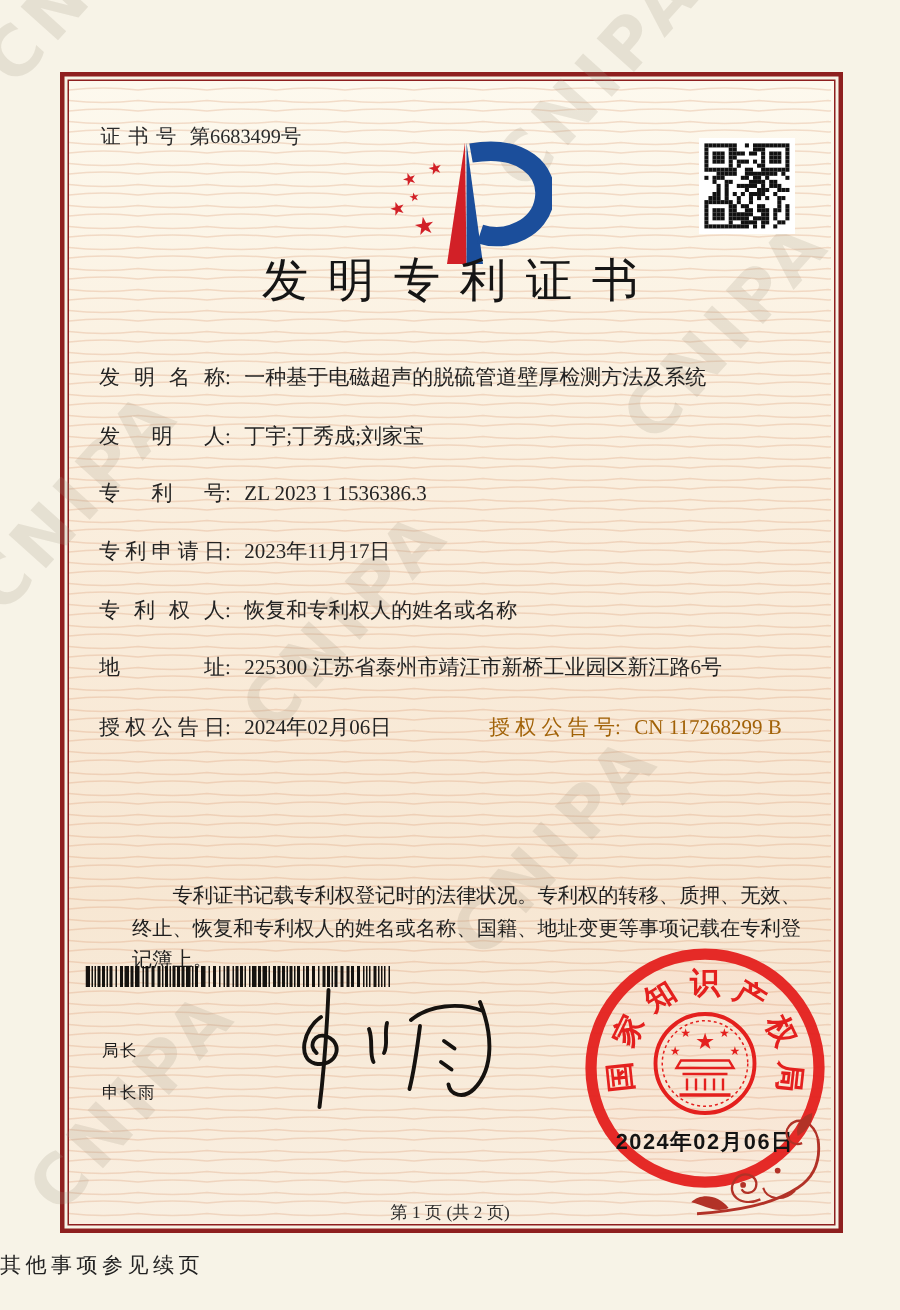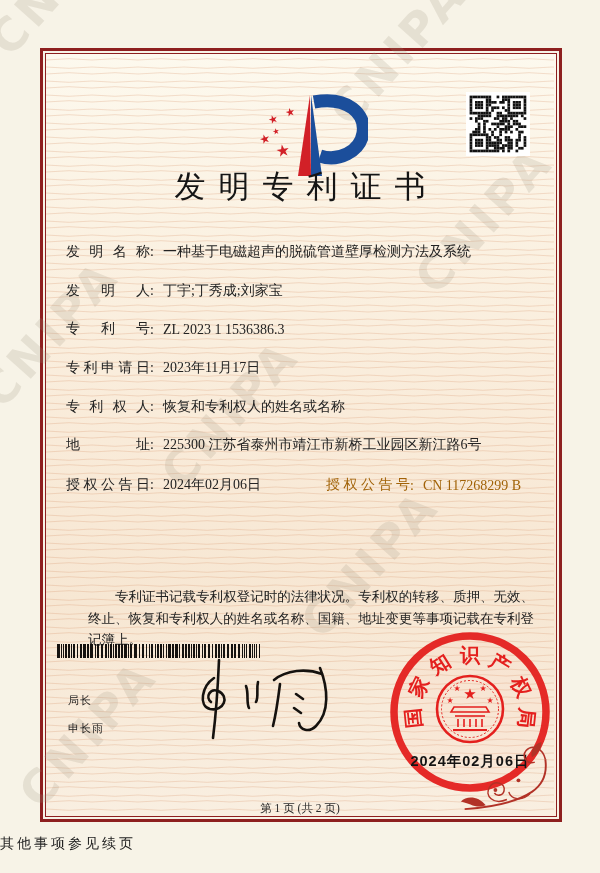--- a/index.html
+++ b/index.html
@@ -183,6 +183,9 @@
 
   <div class="content">
 
+    <div class="certno">
+      <span class="k">证书号</span><span>第6683499号</span>
+    </div>
 
     <svg class="logo" width="136" height="92" viewBox="0 0 136 92">
       <g fill="#d22027" font-family="DejaVu Sans" text-anchor="middle">

